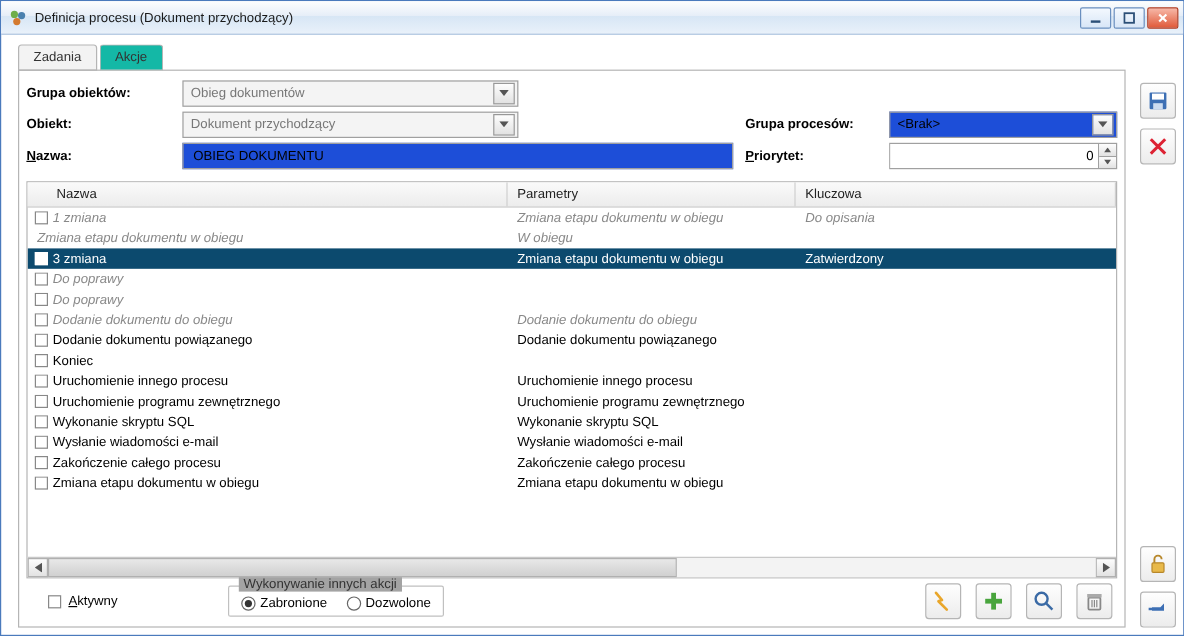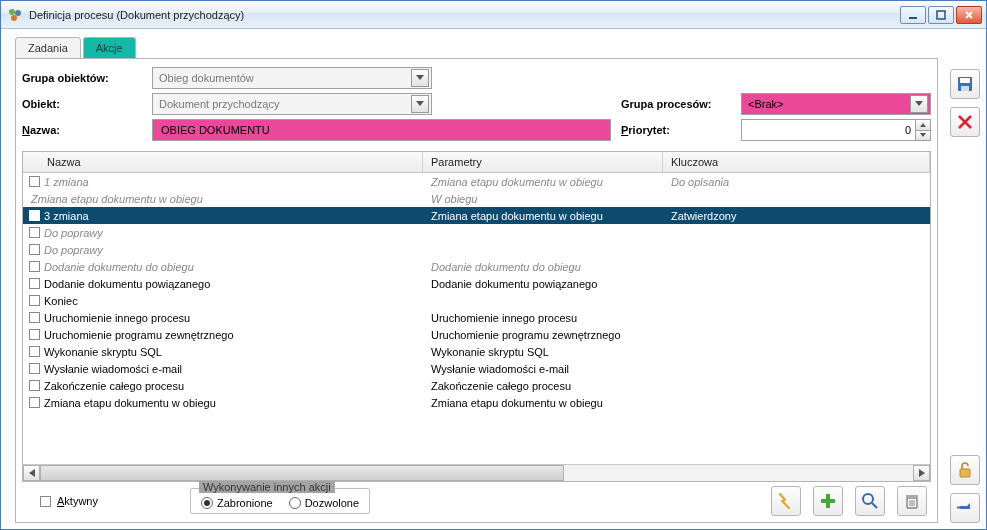--- a/index.html
+++ b/index.html
@@ -97,7 +97,7 @@
   .combo, .textinput {
     height: 22px;
     border: 1px solid #a0a0a0;
-    background: #ec4899;
+    background: #1d4ed8;
     display: flex;
     align-items: center;
     padding: 0 2px 0 6px;

